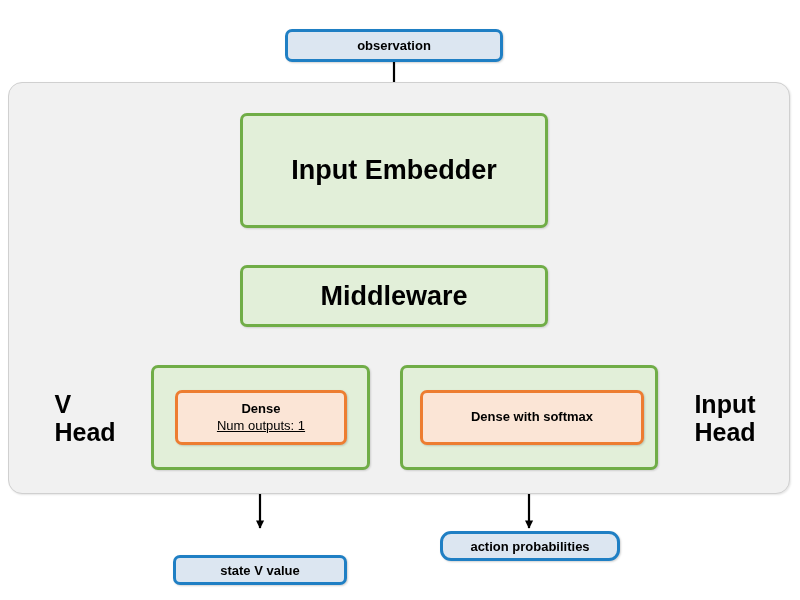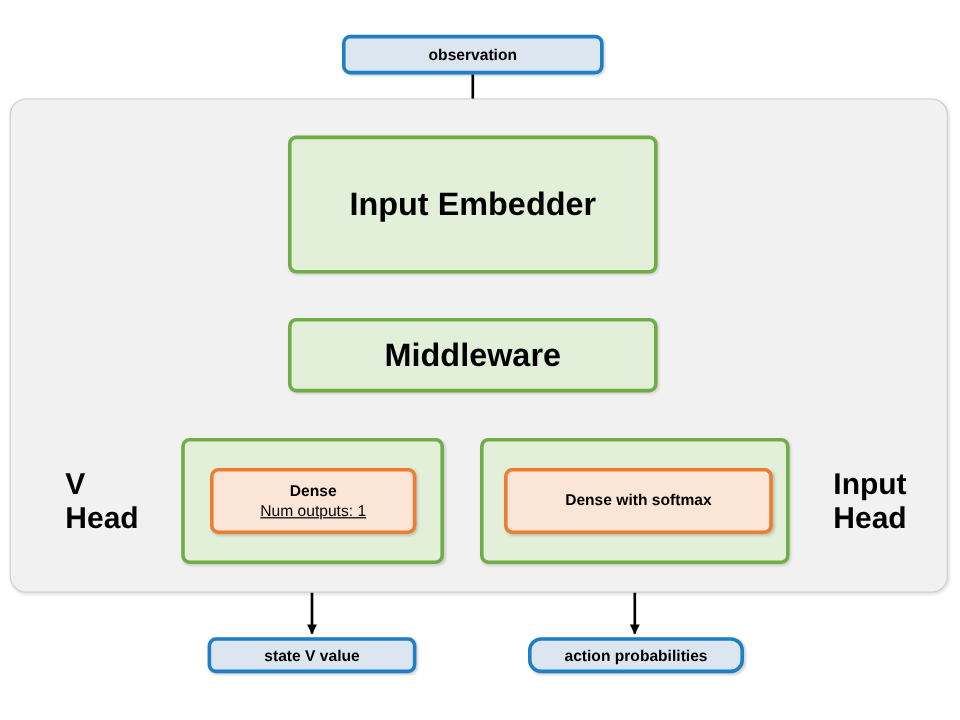--- a/index.html
+++ b/index.html
@@ -162,7 +162,7 @@
   <div class="node head-label" style="left:664px; top:382px; width:122px; height:72px;">Input
 Head</div>
 
-  <div class="node box-blue" style="left:173px; top:531px; width:174px; height:30px;">
+  <div class="node box-blue" style="left:173px; top:555px; width:174px; height:30px;">
     <span>state V value</span>
   </div>
 

